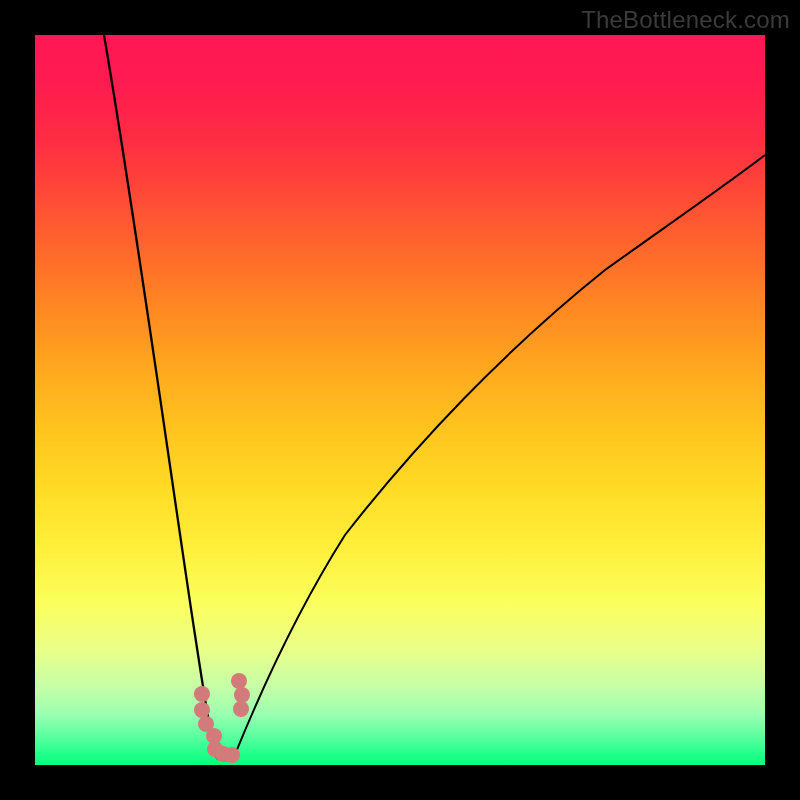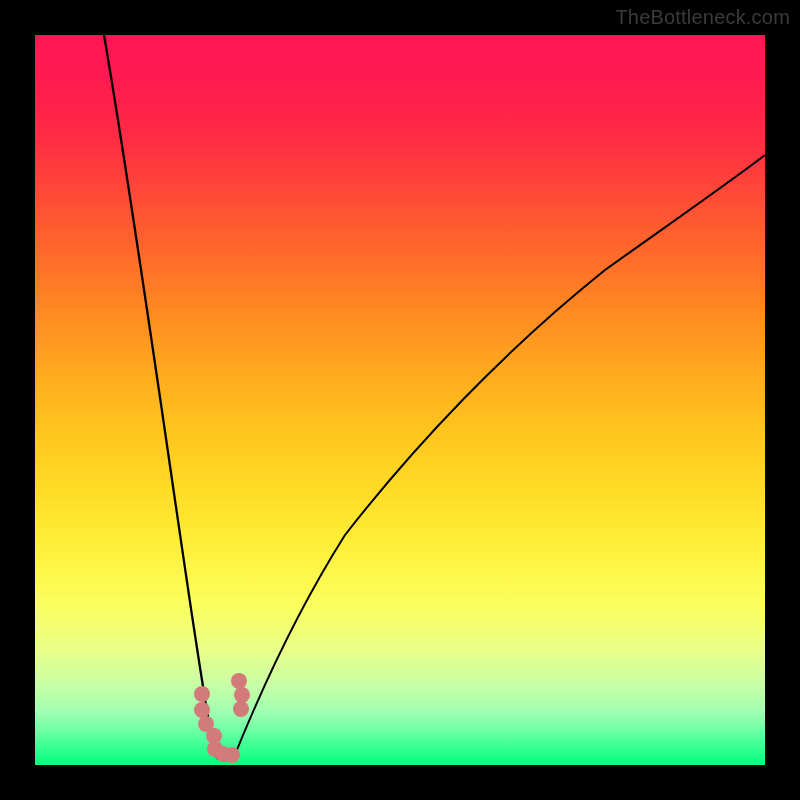--- a/index.html
+++ b/index.html
@@ -48,7 +48,7 @@
     top: 6px;
     right: 10px;
     color: #3b3b3b;
-    font-size: 20px;
+    font-size: 24px;
     font-weight: 500;
     letter-spacing: 0.2px;
     user-select: none;

